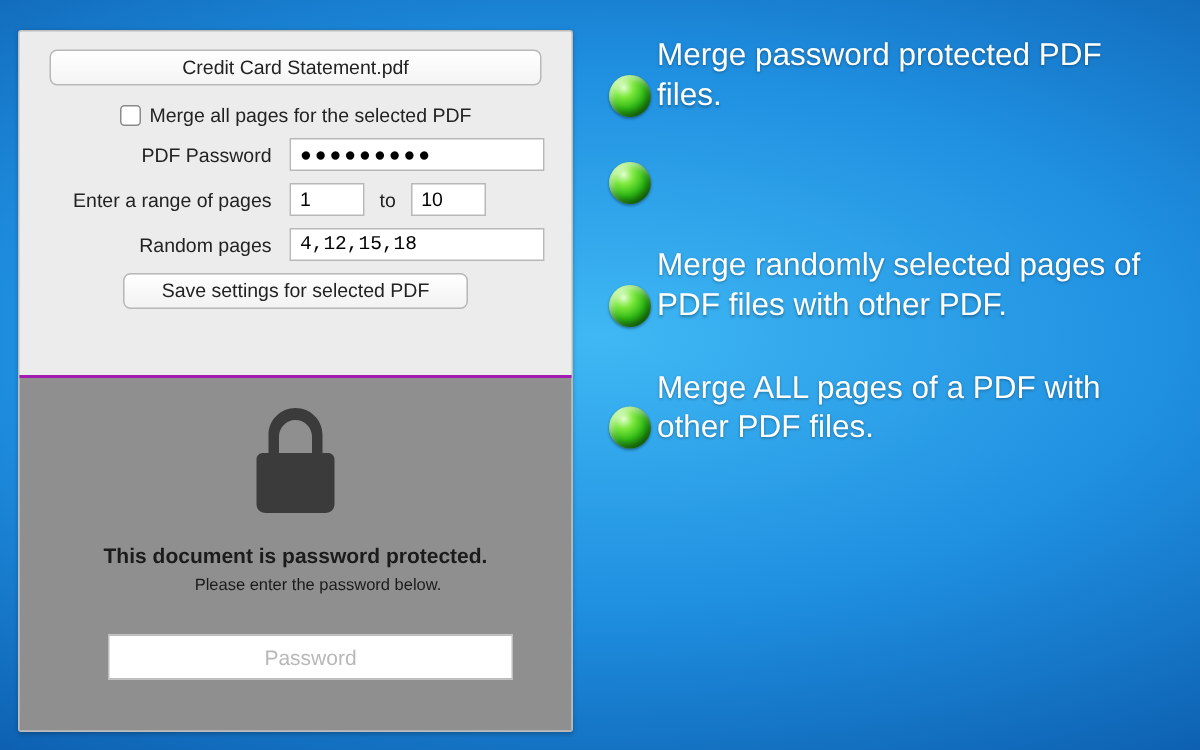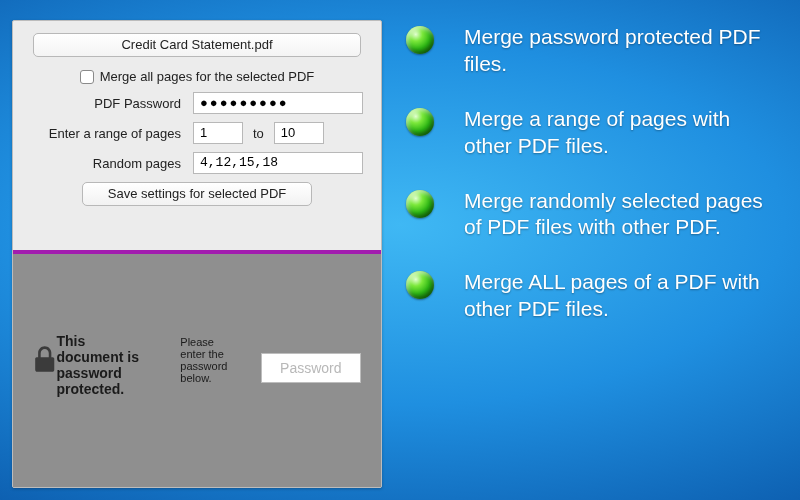--- a/index.html
+++ b/index.html
@@ -132,8 +132,8 @@
   }
   .feature {
     display: flex;
-    align-items: flex-start;
-    gap: 30px;
+    align-items: flex-end;
+    gap: 4px;
   }
   .bullet {
     width: 28px; height: 28px;

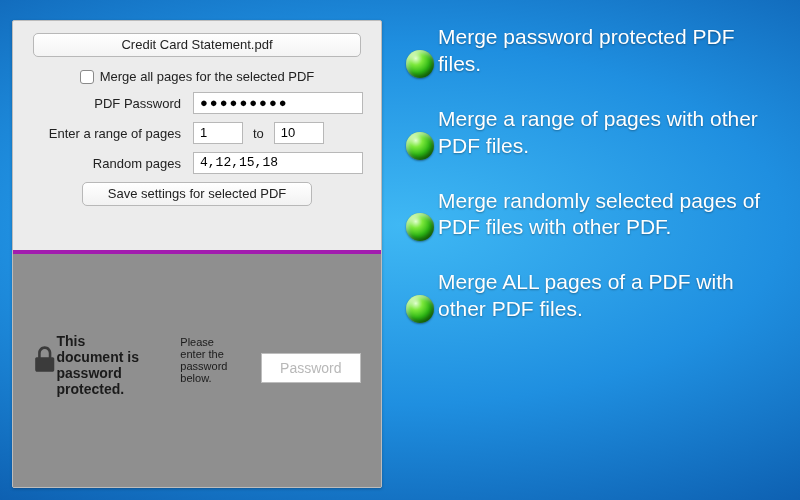--- a/index.html
+++ b/index.html
@@ -208,7 +208,6 @@
   </div>
   <div class="feature">
     <div class="bullet"></div>
-    <div class="feature-text">Merge a range of pages with other PDF files.</div>
   </div>
   <div class="feature">
     <div class="bullet"></div>

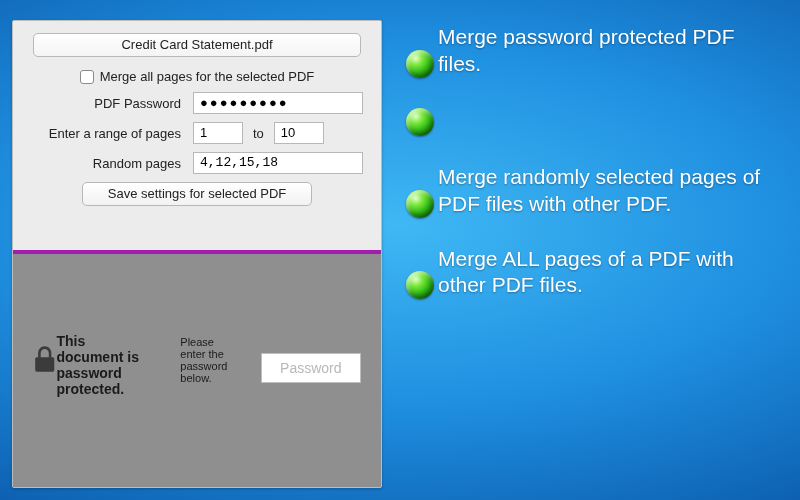--- a/index.html
+++ b/index.html
@@ -103,8 +103,9 @@
   .locked-area {
     flex: 1;
     background: #8f8f8f;
-    border-top: 4px solid #a21caf;
-    display: flex;
+    border-top: 2px solid #a21caf;
+    display: flex;
+    flex-direction: column;
     align-items: center;
     padding: 18px 20px 24px 20px;
   }

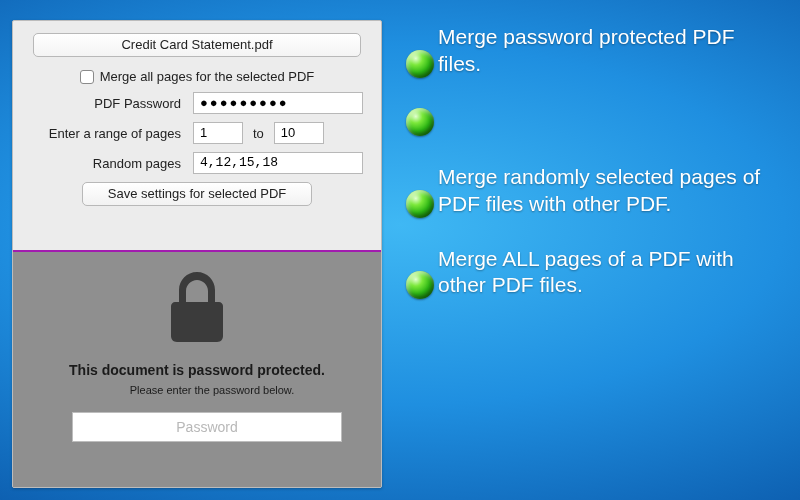--- a/index.html
+++ b/index.html
@@ -111,7 +111,7 @@
   }
   .lock-icon { margin-bottom: 18px; }
   .locked-title { font-size: 14px; font-weight: 600; color: #1b1b1b; margin-bottom: 6px; }
-  .locked-sub { font-size: 11px; color: #1b1b1b; margin-bottom: 16px; padding-left: 30px; }
+  .locked-sub { font-size: 11px; color: #1b1b1b; margin-bottom: 27px; padding-left: 30px; }
   .locked-pass {
     width: 270px; height: 30px;
     background: #fff;

